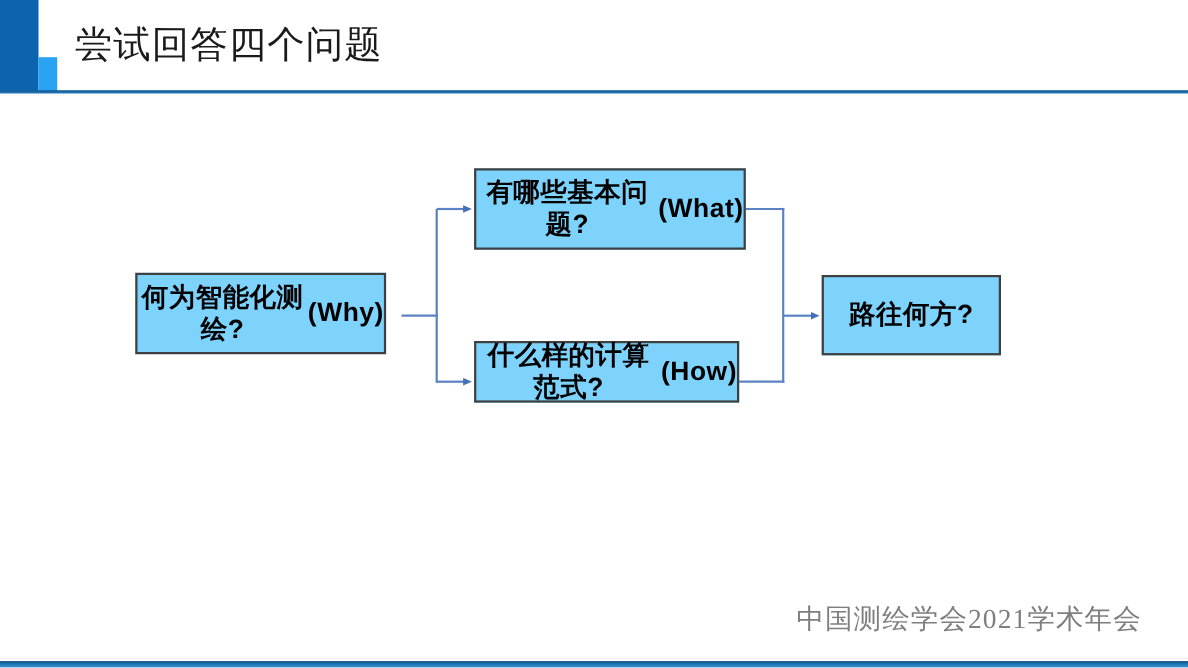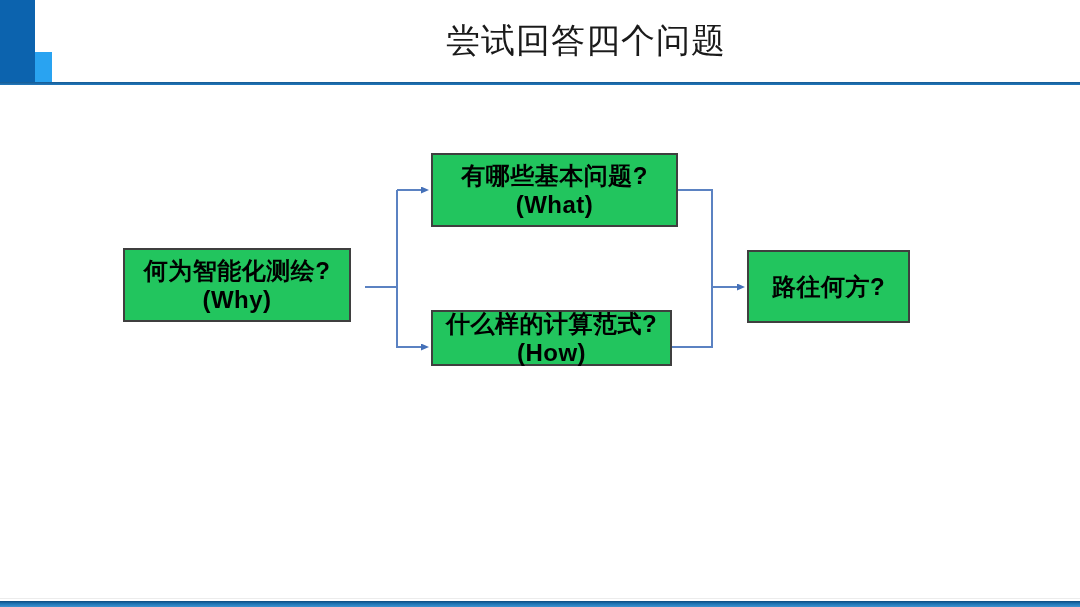--- a/index.html
+++ b/index.html
@@ -33,8 +33,7 @@
     position: absolute;
     left: 0; right: 0; top: 18px;
     margin: 0;
-    padding-left: 92px;
-    text-align: center;
+    padding-left: 68px;
     font-size: 34px;
     font-weight: 500;
     letter-spacing: 1px;

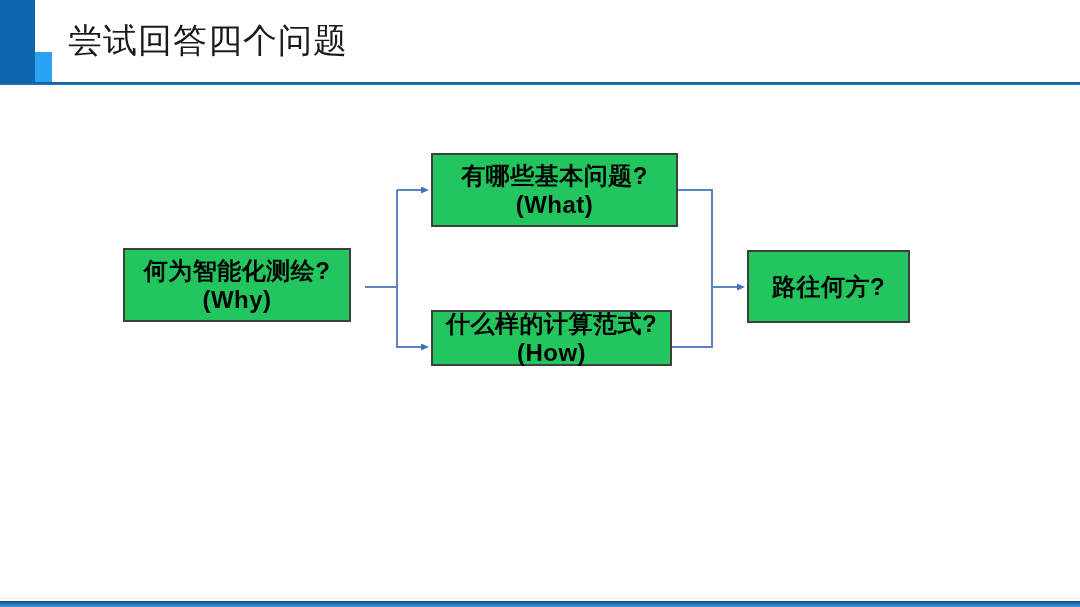--- a/index.html
+++ b/index.html
@@ -69,10 +69,10 @@
   .dbox {
     position: absolute;
     box-sizing: border-box;
-    background: #22c55e;
+    background: #7dd3fc;
     border: 2px solid var(--box-border, #3f3f3f);
     display: flex;
-    flex-direction: column;
+    flex-direction: row;
     align-items: center;
     justify-content: center;
     text-align: center;

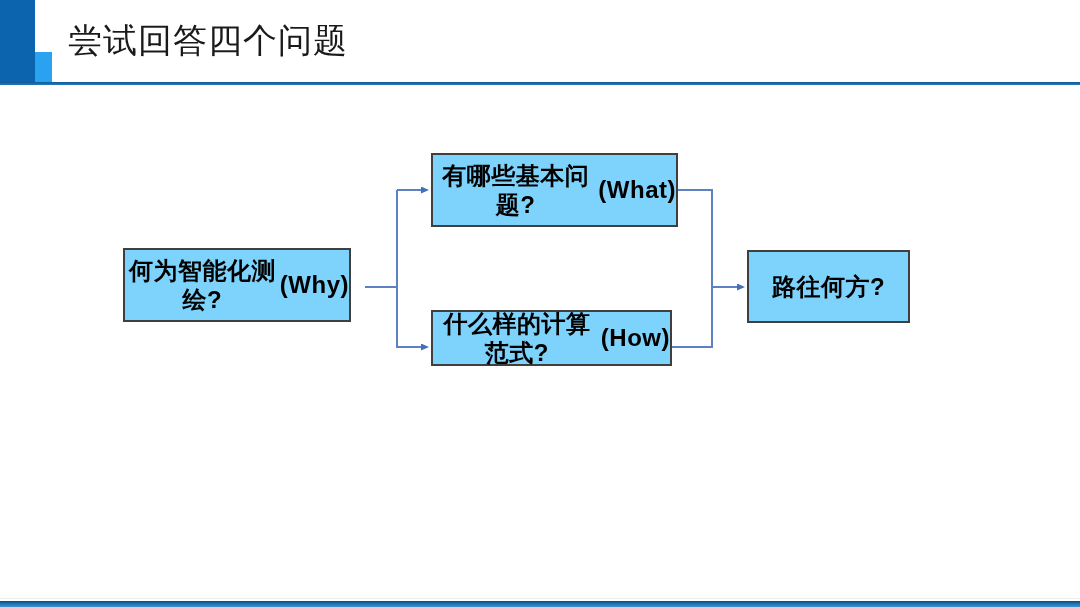--- a/index.html
+++ b/index.html
@@ -169,6 +169,7 @@
 
   </div>
 
+  <div class="footer-credit">中国测绘学会2021学术年会</div>
   <div class="pre-bar-line"></div>
   <div class="bottom-bar"></div>
 

